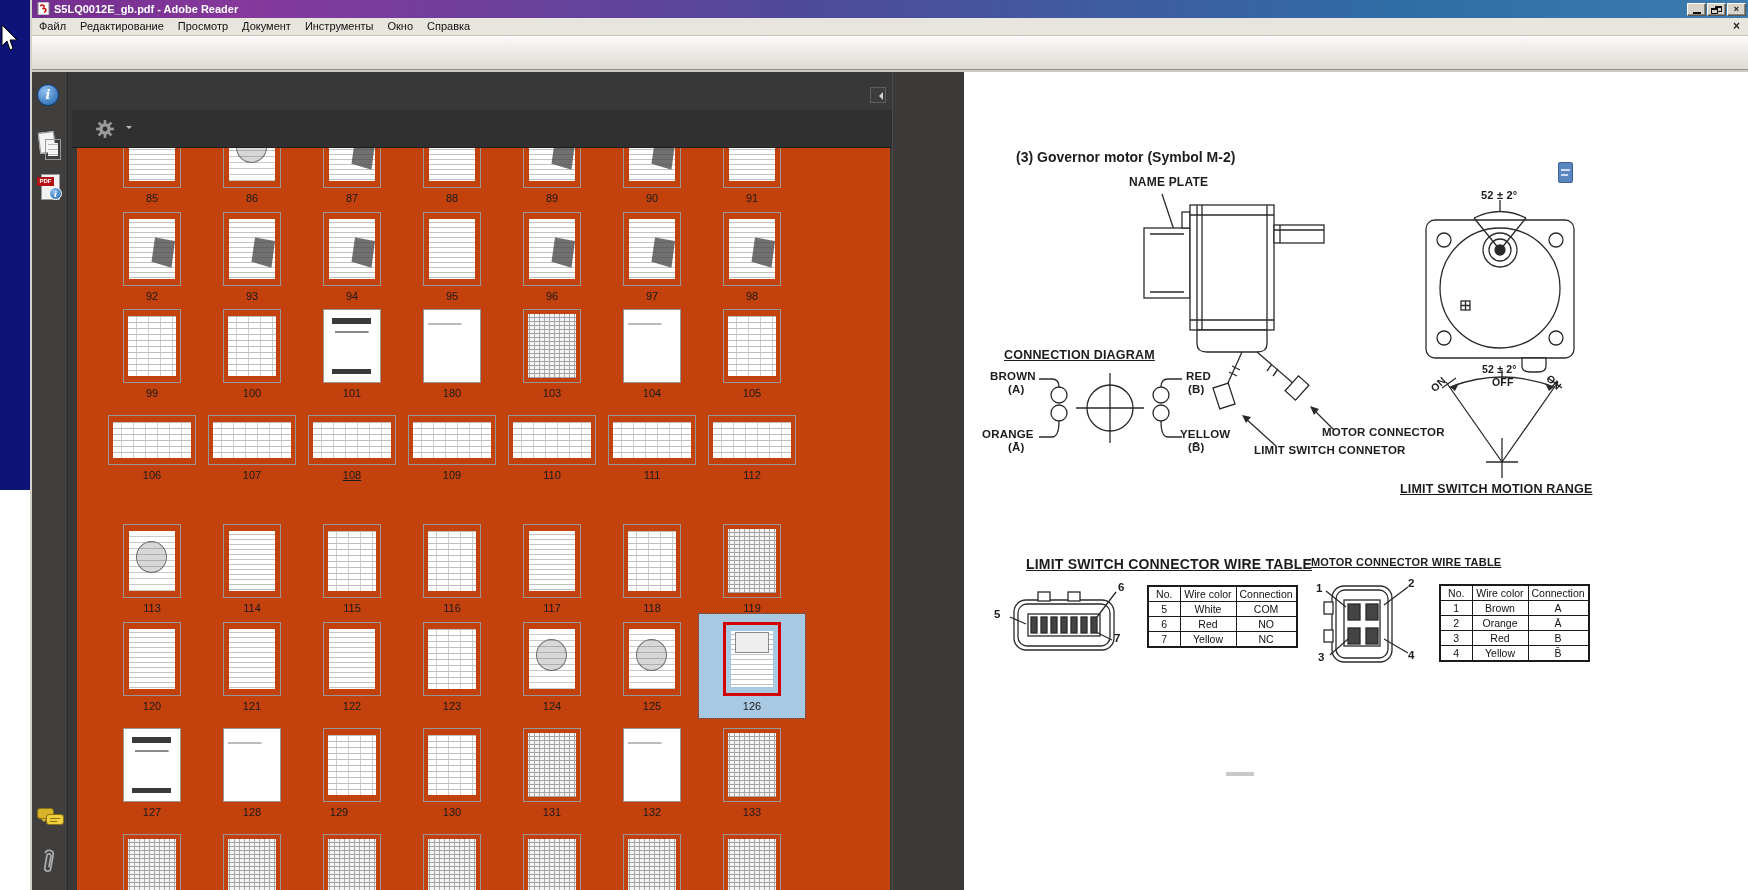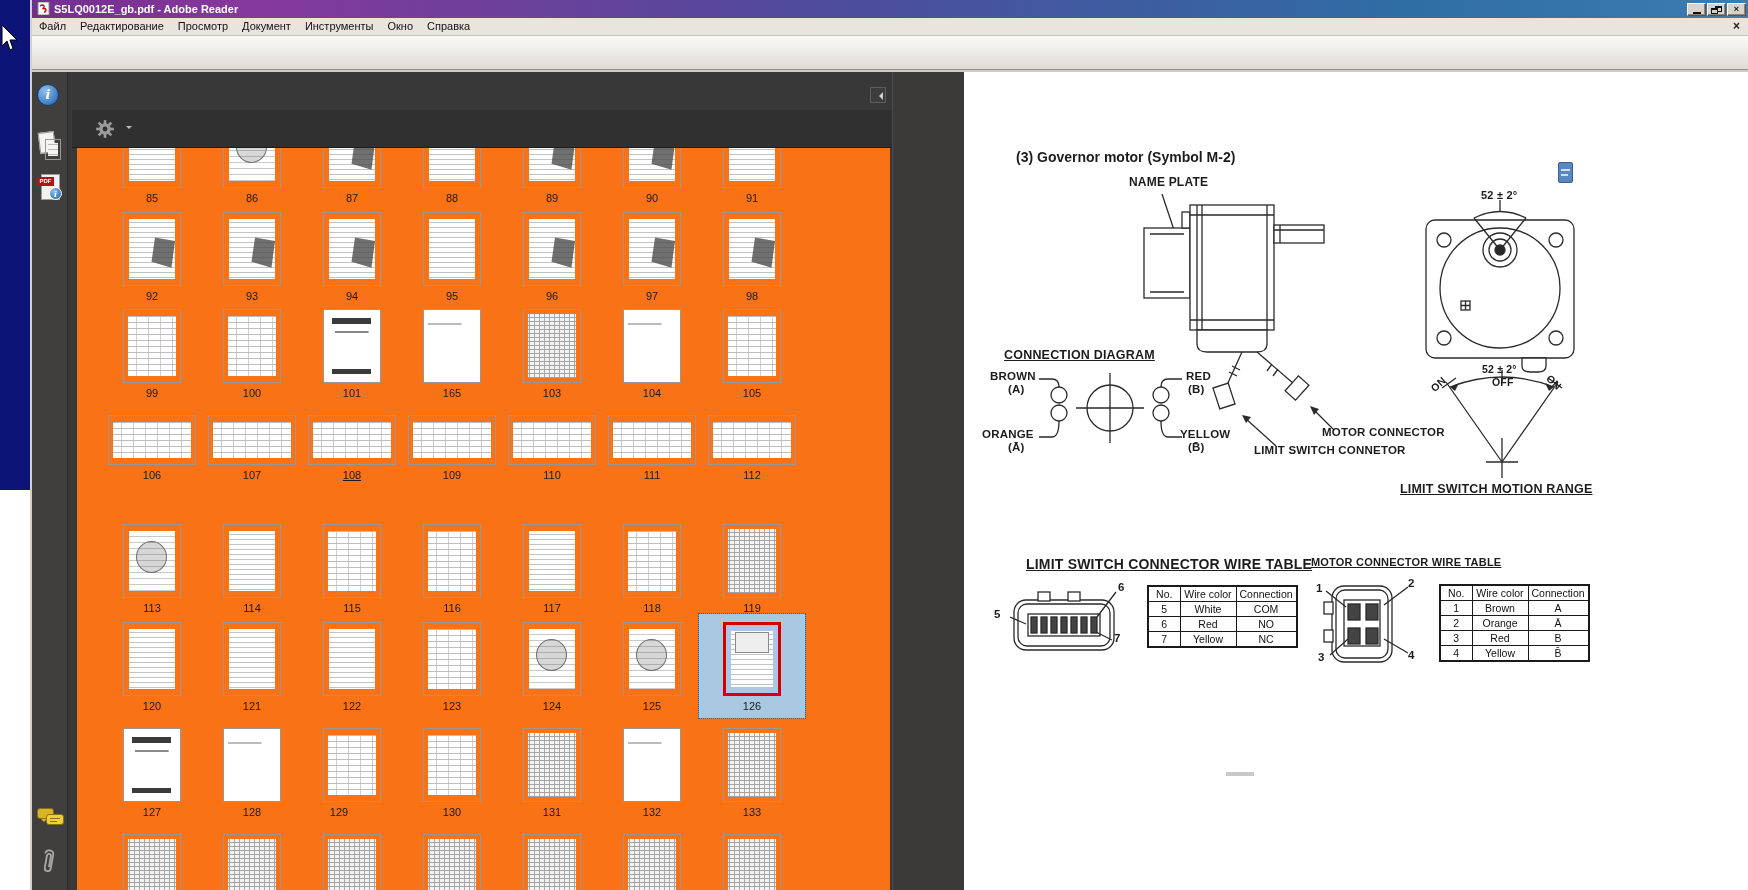--- a/index.html
+++ b/index.html
@@ -82,7 +82,7 @@
   #gear-wrap{left:16px;top:9px;width:34px;height:20px;}
   #gear-dd{left:24px;top:8px;border:3.5px solid transparent;border-top-color:#bbb;}
   
-  #grid{left:9px;top:76px;width:813px;height:742px;background:#f97316;overflow:hidden;}
+  #grid{left:9px;top:76px;width:813px;height:742px;background:#c2410c;overflow:hidden;}
   .thumb{position:absolute;background-color:#fff;border:1px solid #979797;}
   .pnum{position:absolute;width:60px;text-align:center;font-size:11px;color:#1a1a1a;}
   .selbox{position:absolute;background:#a9c8e1;outline:1px dotted #44607a;}

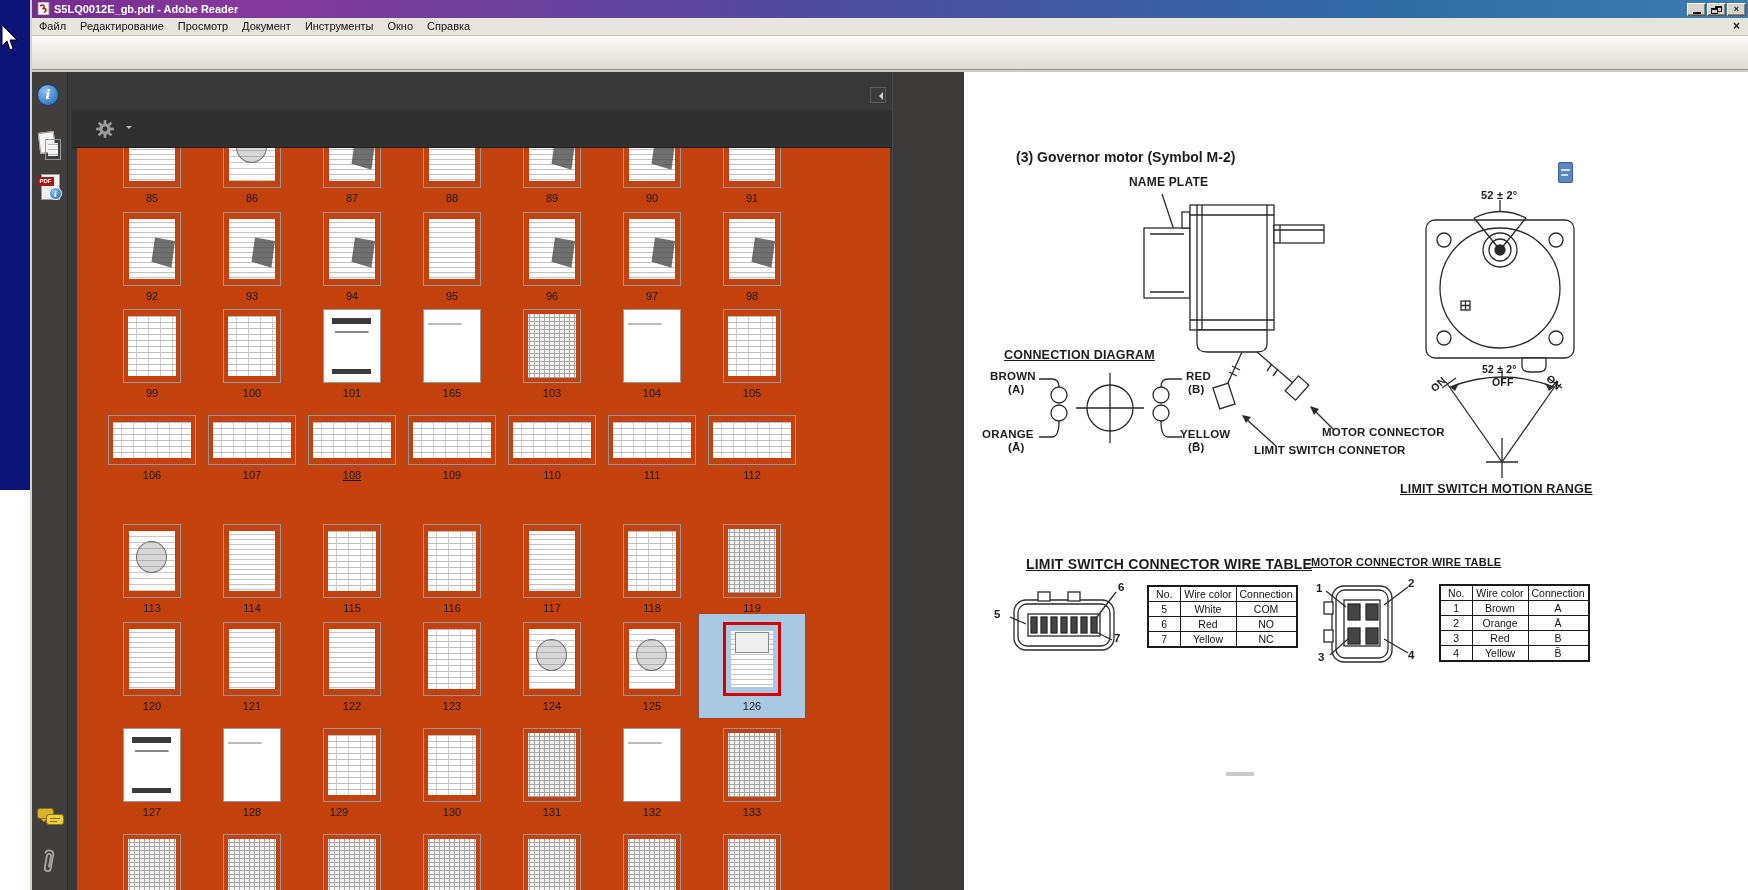--- a/index.html
+++ b/index.html
@@ -284,7 +284,7 @@
         <div class="thumb k-title" style="left: 246px; top: 161px; width: 58px; height: 74px;"></div>
         <div class="pnum" style="left: 245px; top: 239px;">101</div>
         <div class="thumb k-light" style="left: 346px; top: 161px; width: 58px; height: 74px;"></div>
-        <div class="pnum" style="left: 345px; top: 239px;">165</div>
+        <div class="pnum" style="left: 345px; top: 239px;">180</div>
         <div class="thumb k-dense" style="left: 446px; top: 161px; width: 58px; height: 74px;"></div>
         <div class="pnum" style="left: 445px; top: 239px;">103</div>
         <div class="thumb k-light" style="left: 546px; top: 161px; width: 58px; height: 74px;"></div>

